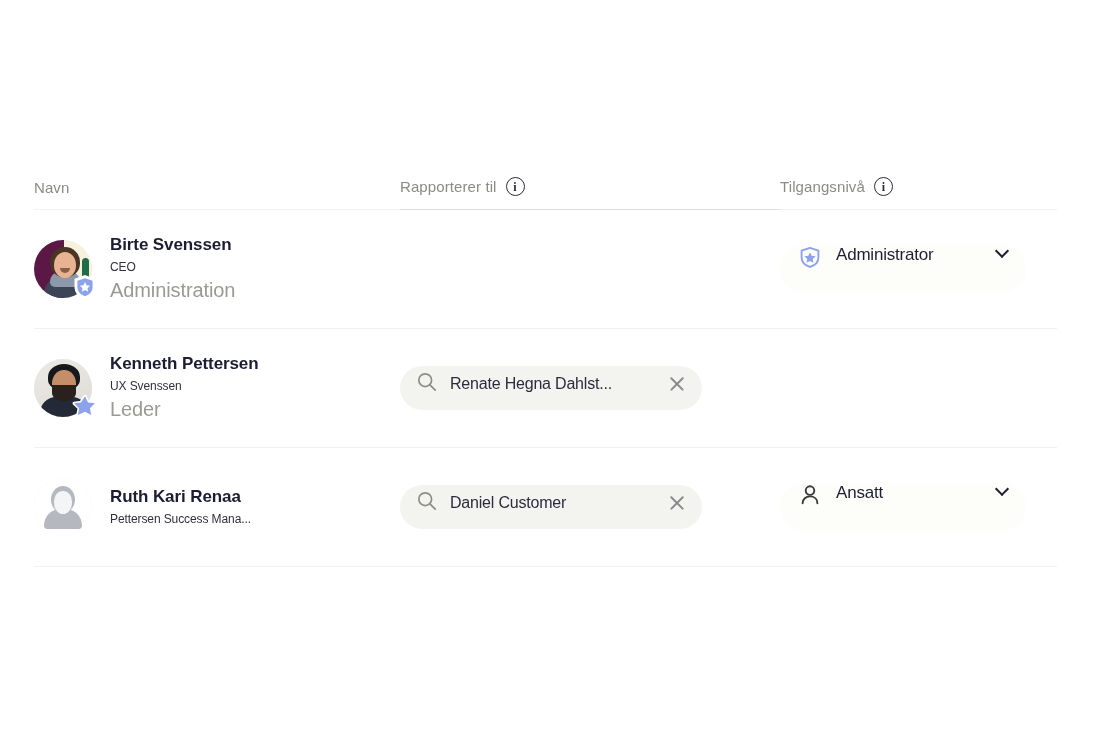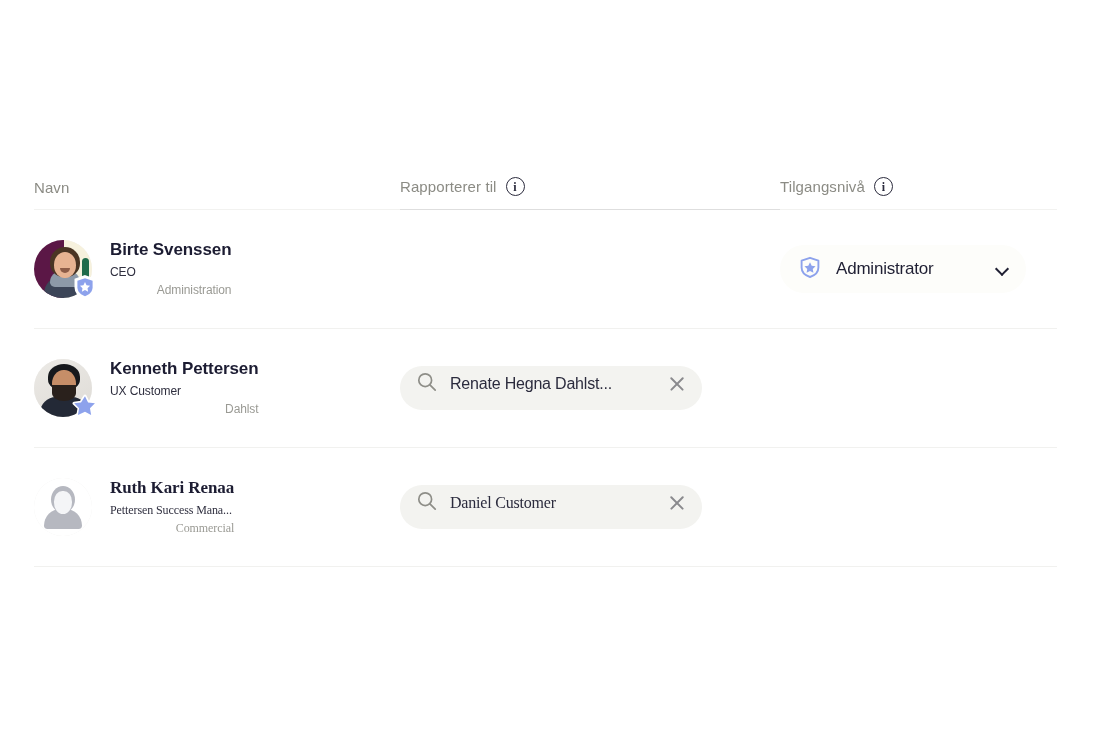--- a/index.html
+++ b/index.html
@@ -200,7 +200,6 @@
   
   .access-pill {
     display: flex;
-    align-items: center;
     gap: 14px;
     width: 246px;
     height: 48px;

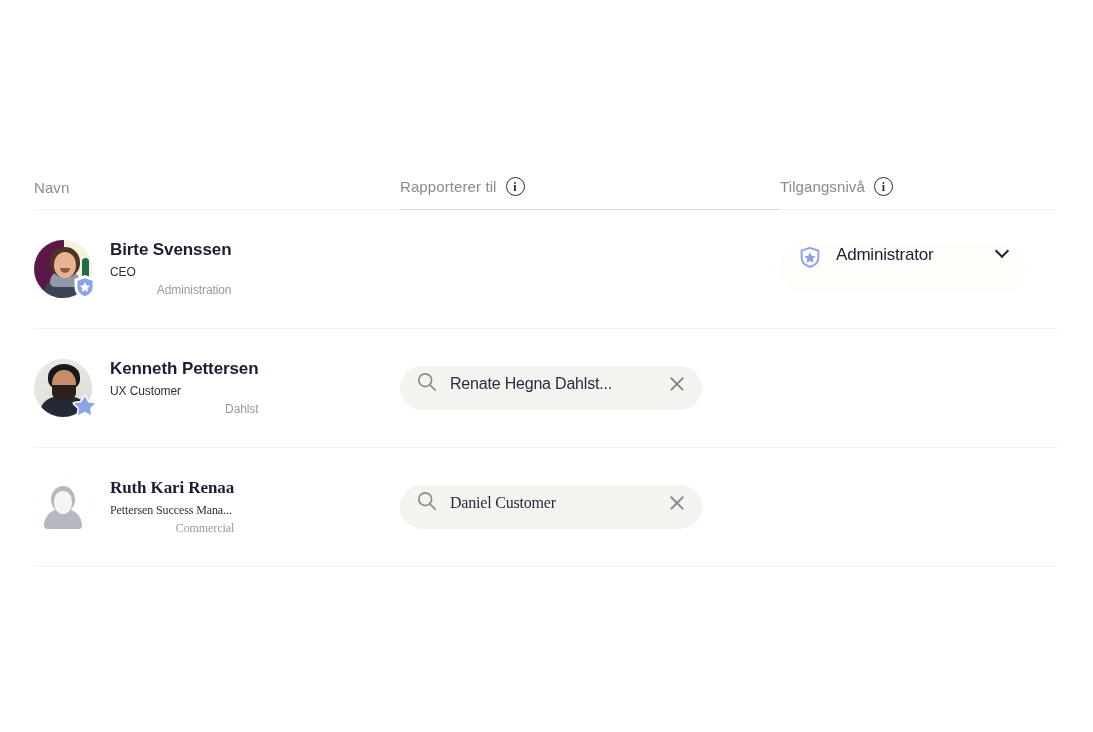--- a/index.html
+++ b/index.html
@@ -156,7 +156,7 @@
   .meta { display: flex; flex-direction: column; gap: 2px; }
   .p-name  { font-size: 17px; font-weight: 700; color: #1c1c32; letter-spacing: -.1px; line-height: 1.35; }
   .p-title { font-size: 12px; color: #2f2f3f; letter-spacing: -.1px; line-height: 1.35; }
-  .p-dept  { font-size: 12px; color: #9a9a94; letter-spacing: -.1px; line-height: 1.35; text-align: right; }
+  .p-dept  { font-size: 20px; color: #9a9a94; letter-spacing: -.1px; line-height: 1.35; }
 
   
   .search-pill {

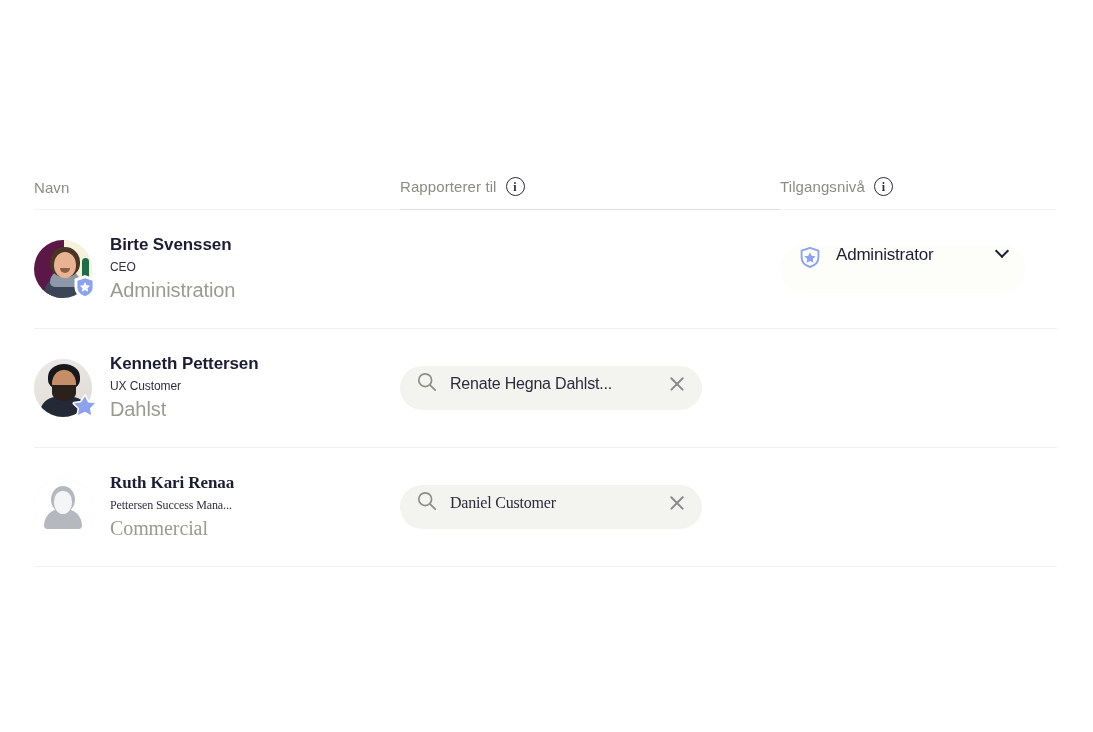--- a/index.html
+++ b/index.html
@@ -323,7 +323,7 @@
           </div>
           <div class="meta">
             <div class="p-name">Kenneth Pettersen</div>
-            <div class="p-title">UX Customer</div>
+            <div class="p-title">UX Svenssen</div>
             <div class="p-dept">Dahlst</div>
           </div>
         </div>

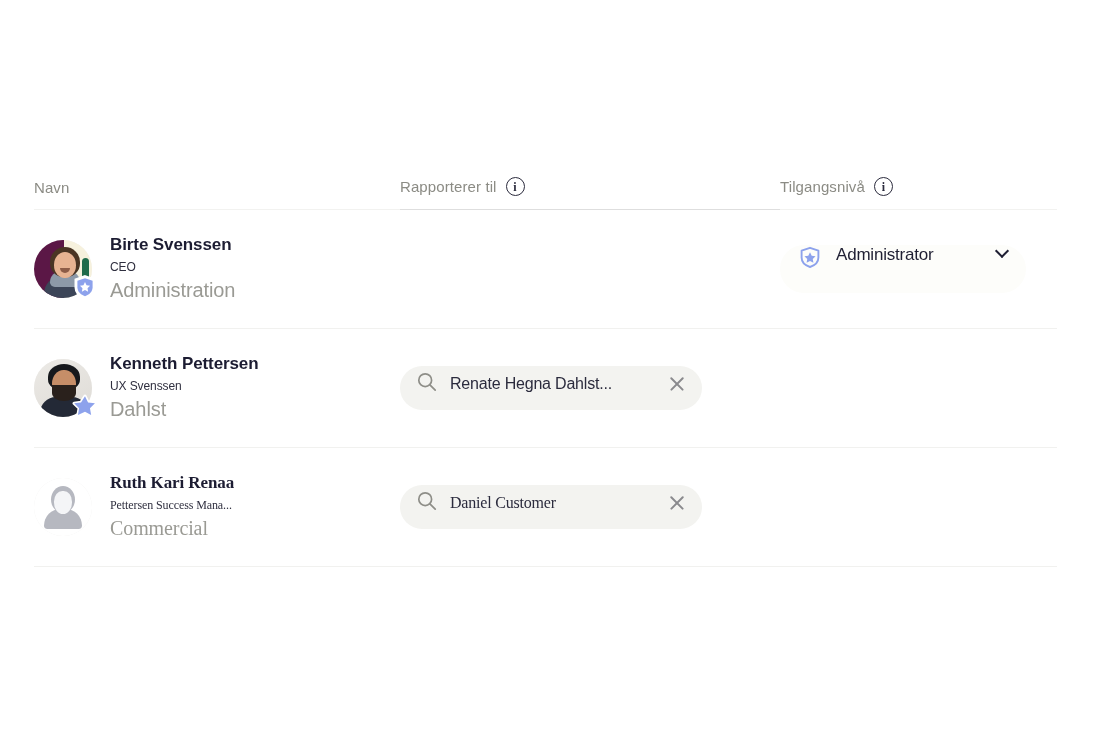--- a/index.html
+++ b/index.html
@@ -324,7 +324,7 @@
           <div class="meta">
             <div class="p-name">Kenneth Pettersen</div>
             <div class="p-title">UX Svenssen</div>
-            <div class="p-dept">Dahlst</div>
+            <div class="p-dept">Leder</div>
           </div>
         </div>
       </div>

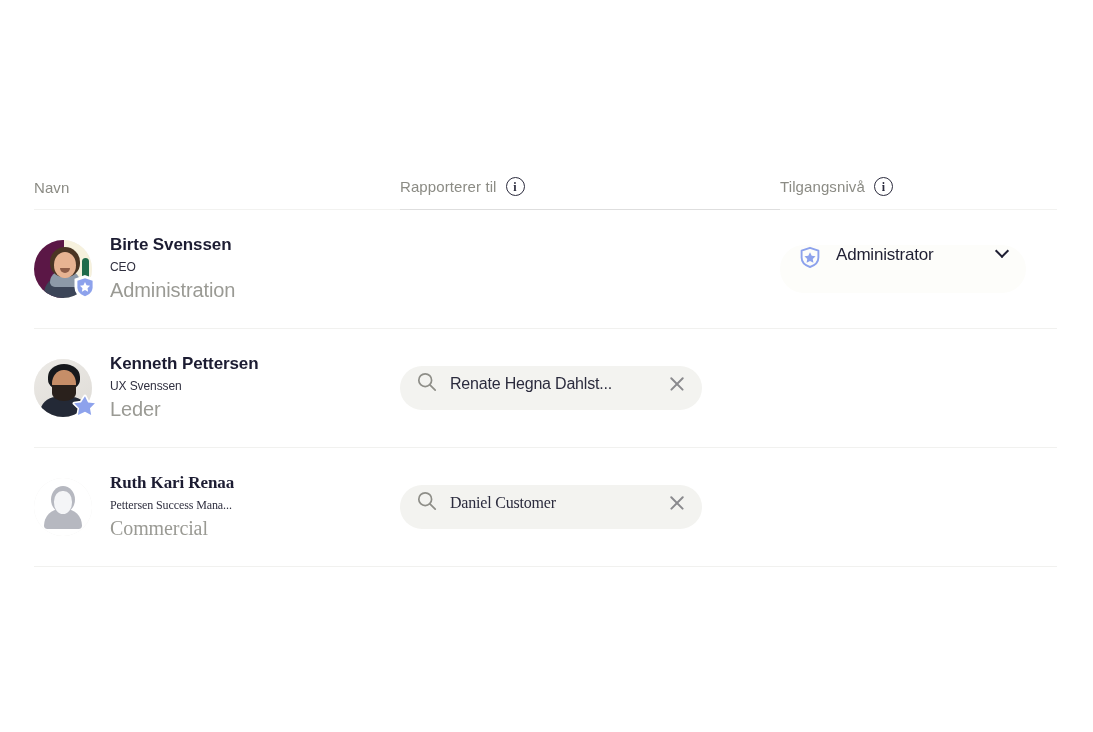--- a/index.html
+++ b/index.html
@@ -96,7 +96,7 @@
     border-bottom: 1px solid #f1f1ef;
     position: relative;
   }
-  .row:last-child { border-bottom: 1px solid #f1f1ef; font-family: Liberation Serif, serif; }
+  .row:last-child { border-bottom: 1px solid #f1f1ef; }
 
   .person {
     display: flex;

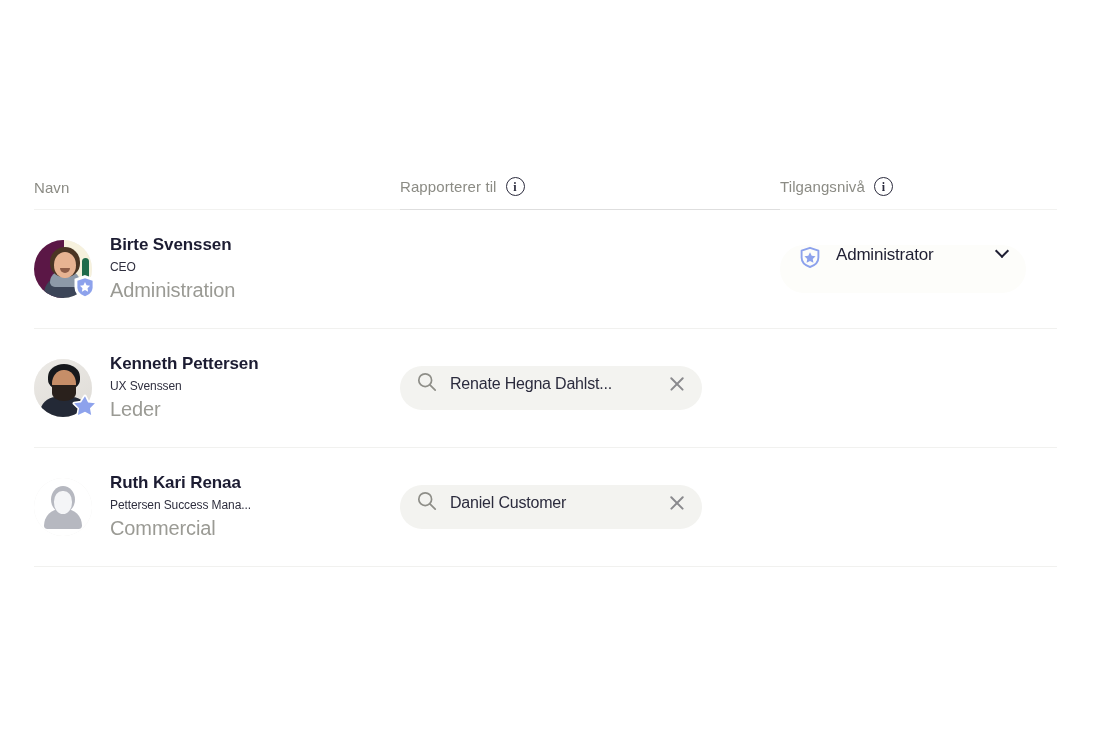--- a/index.html
+++ b/index.html
@@ -372,6 +372,18 @@
           <span class="clear-x"></span>
         </div>
       </div>
+      <div class="col-access">
+        <div class="access-pill">
+          <span>
+            <svg width="24" height="24" viewBox="0 0 24 24">
+              <circle cx="12" cy="7.6" r="4.3" fill="none" stroke="#3a3a3a" stroke-width="1.9"></circle>
+              <path d="M4.6 20.2 C4.6 15.9 8 13.4 12 13.4 C16 13.4 19.4 15.9 19.4 20.2" fill="none" stroke="#3a3a3a" stroke-width="1.9" stroke-linecap="round"></path>
+            </svg>
+          </span>
+          <span class="a-text">Ansatt</span>
+          <span class="chev"></span>
+        </div>
+      </div>
     </div>
 
   </div>

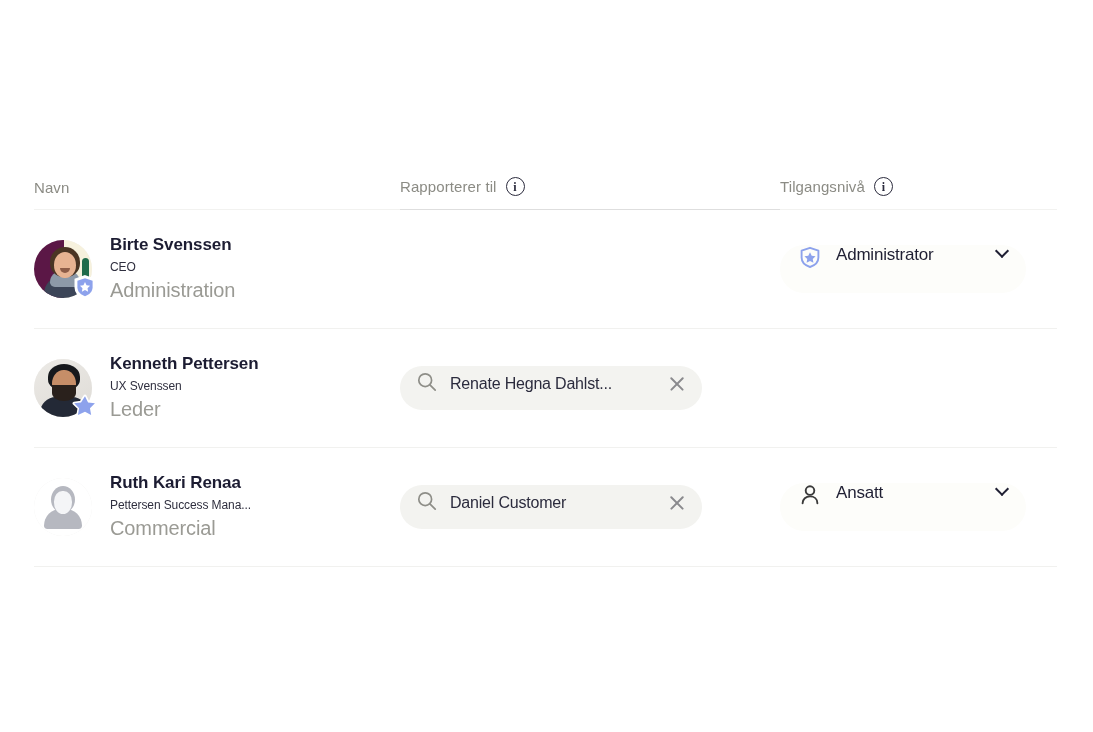--- a/index.html
+++ b/index.html
@@ -356,7 +356,6 @@
           <div class="meta">
             <div class="p-name">Ruth Kari Renaa</div>
             <div class="p-title">Pettersen Success Mana...</div>
-            <div class="p-dept">Commercial</div>
           </div>
         </div>
       </div>

